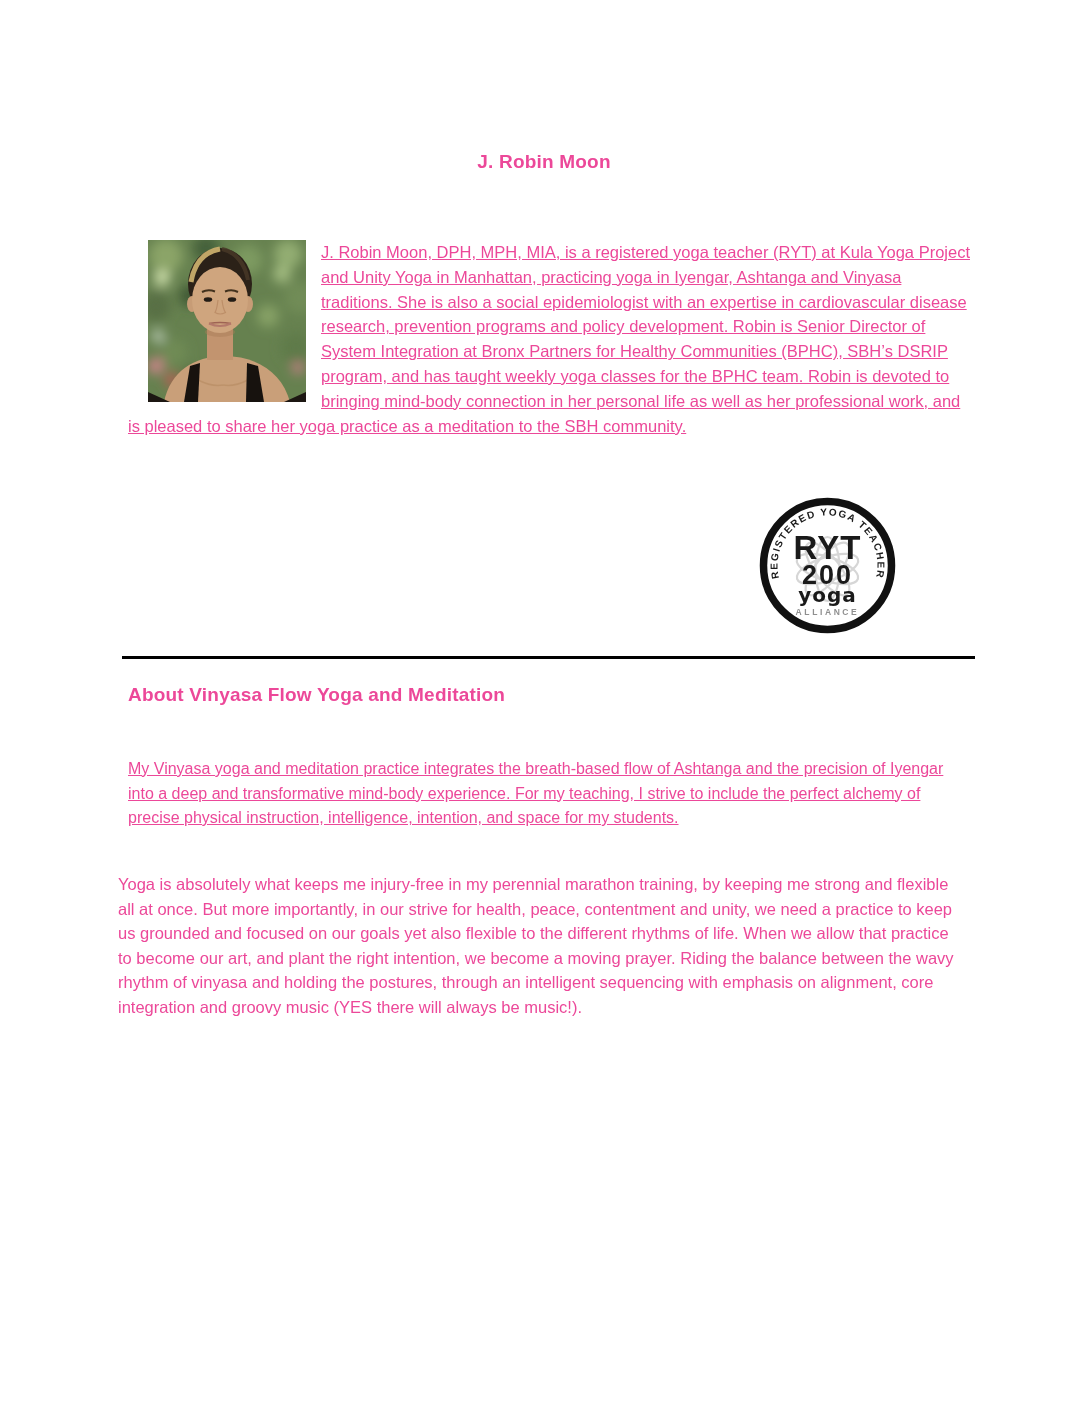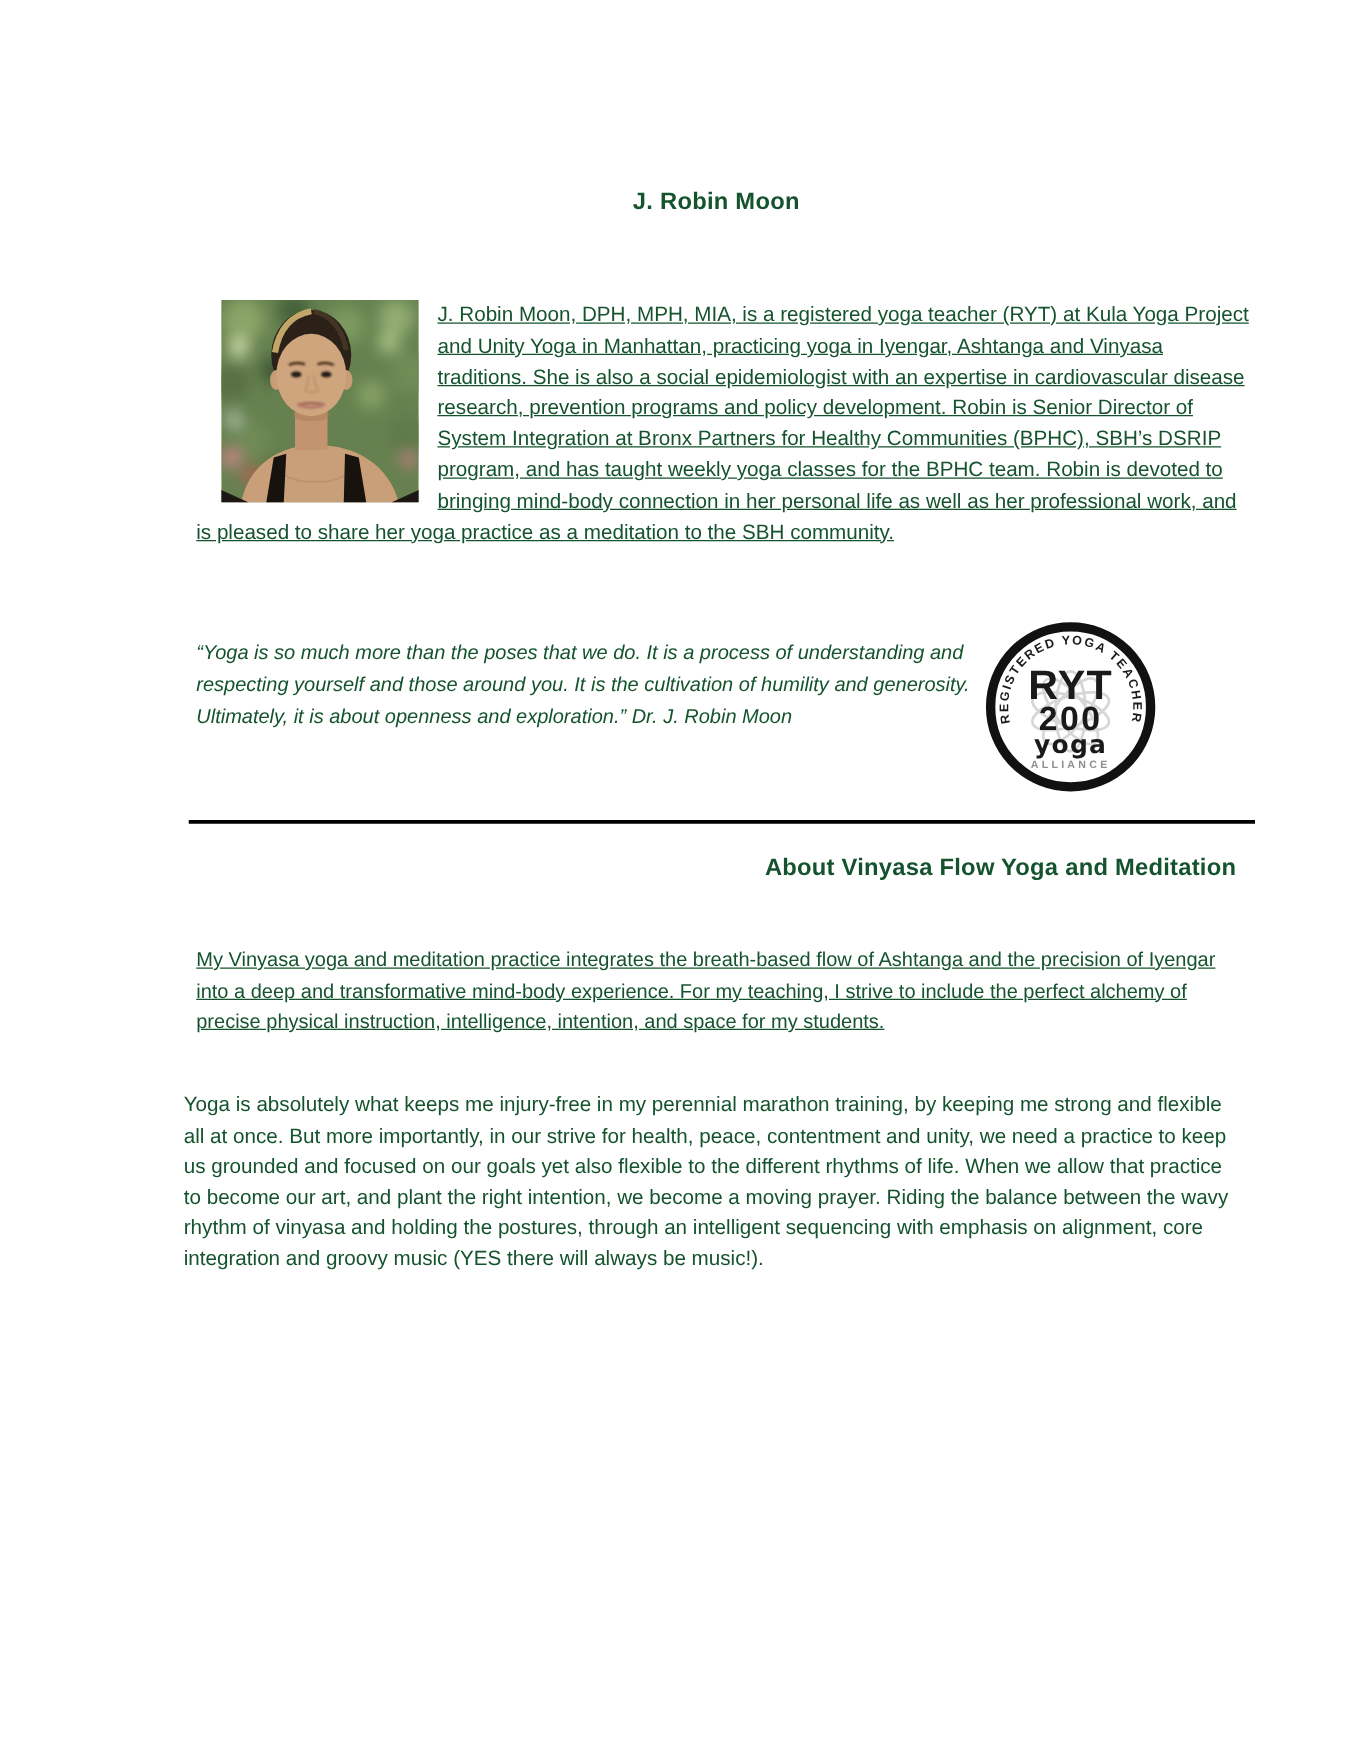--- a/index.html
+++ b/index.html
@@ -8,9 +8,8 @@
     width:988px; height:1408px;
     background:#ffffff;
     font-family:"Liberation Sans", sans-serif;
-    color:#14532d;
+    color:#ec4899;
     overflow:hidden;
-    margin-left:29px;
   }
   .doc-title {
     position:absolute; top:151px; left:128px; width:832px;

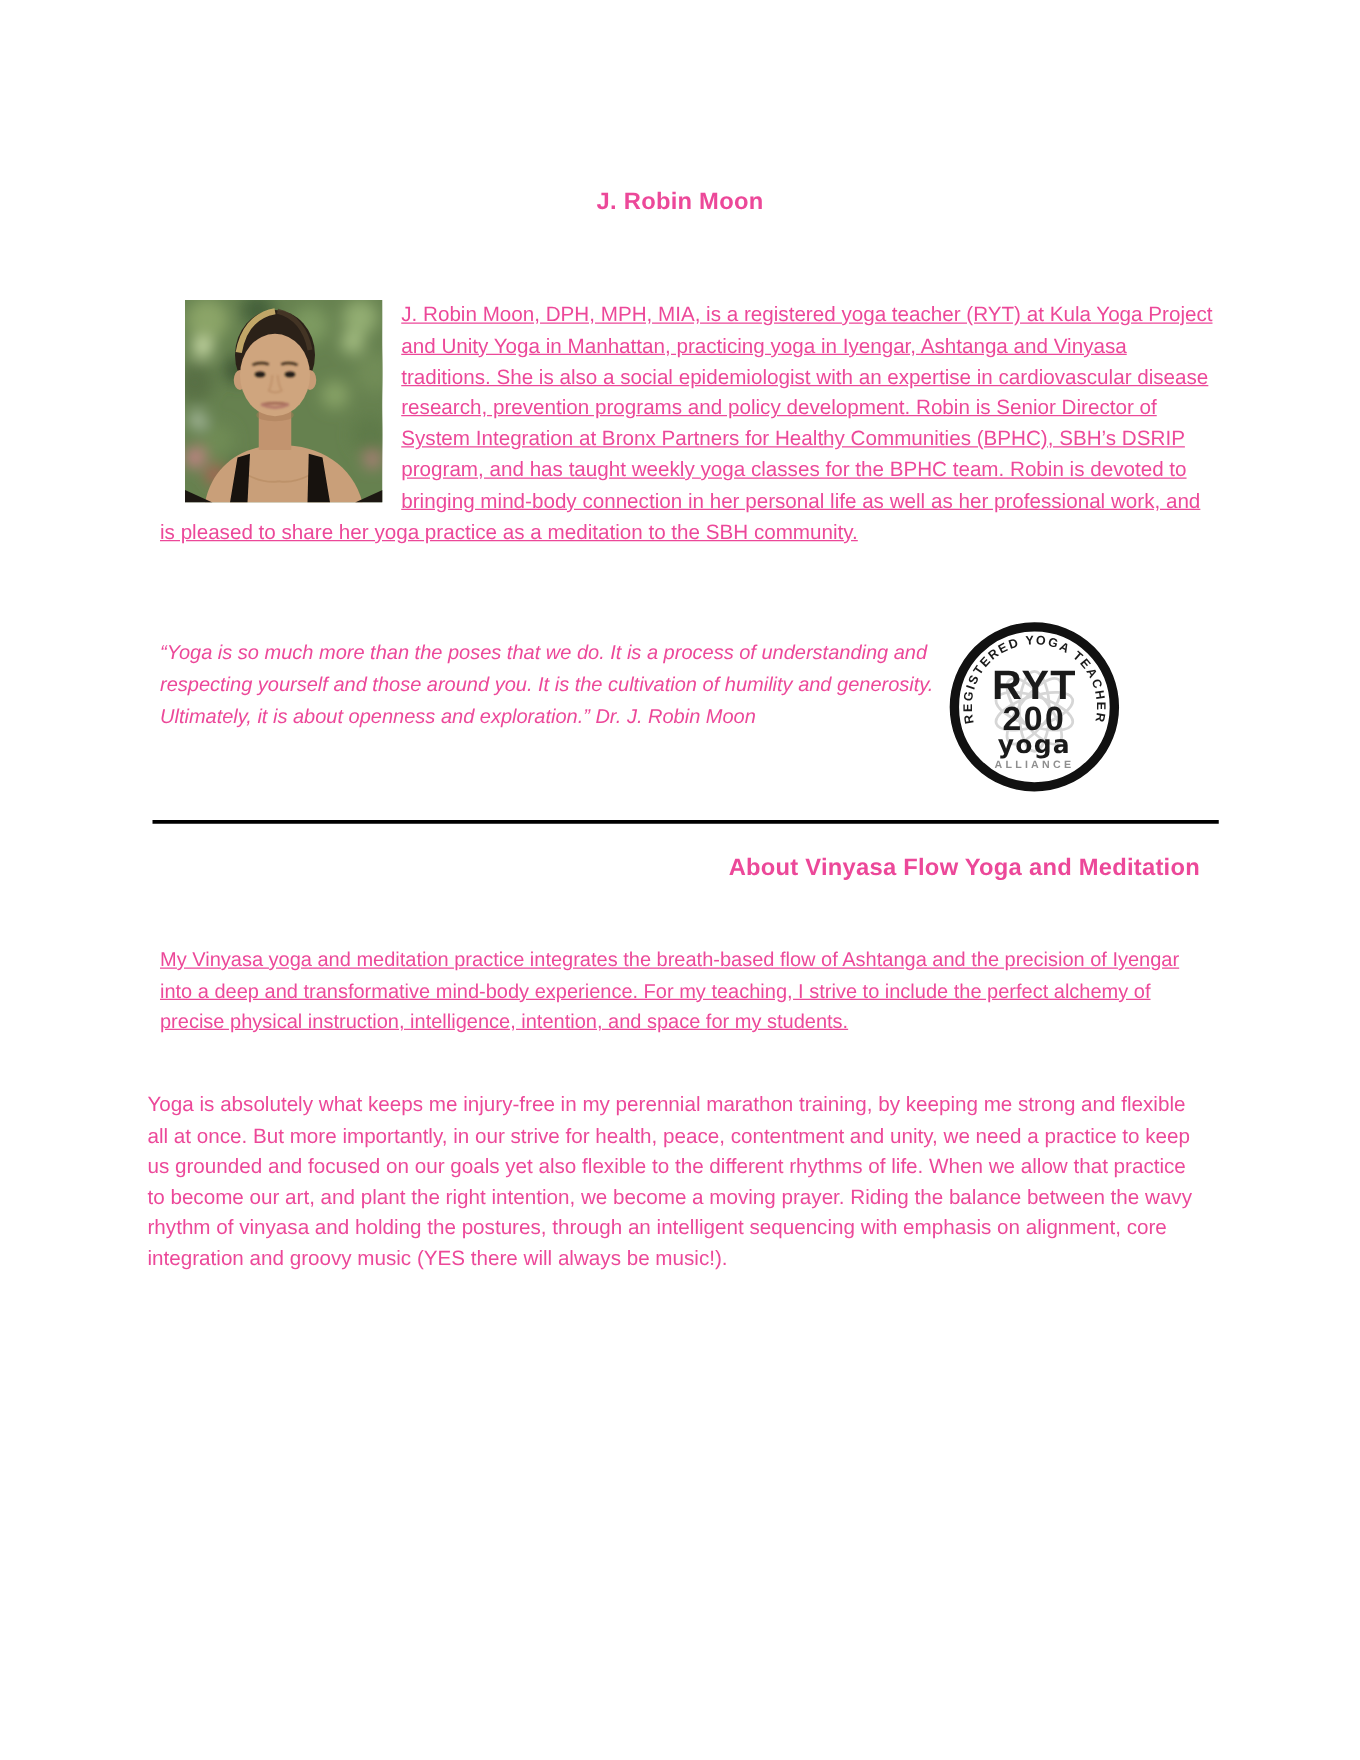--- a/index.html
+++ b/index.html
@@ -126,7 +126,6 @@
     <p>J. Robin Moon, DPH, MPH, MIA, is a registered yoga teacher (RYT) at Kula Yoga Project and Unity Yoga in Manhattan, practicing yoga in Iyengar, Ashtanga and Vinyasa traditions. She is also a social epidemiologist with an expertise in cardiovascular disease research, prevention programs and policy development. Robin is Senior Director of System Integration at Bronx Partners for Healthy Communities (BPHC), SBH’s DSRIP program, and has taught weekly yoga classes for the BPHC team. Robin is devoted to bringing mind-body connection in her personal life as well as her professional work, and is pleased to share her yoga practice as a meditation to the SBH community.</p>
   </div>
 
-  <p class="quote-block">“Yoga is so much more than the poses that we do. It is a process of understanding and respecting yourself and those around you. It is the cultivation of humility and generosity. Ultimately, it is about openness and exploration.” Dr. J. Robin Moon</p>
 
   <div class="badge">
     <svg viewBox="0 0 141 141" width="141" height="141" role="img">

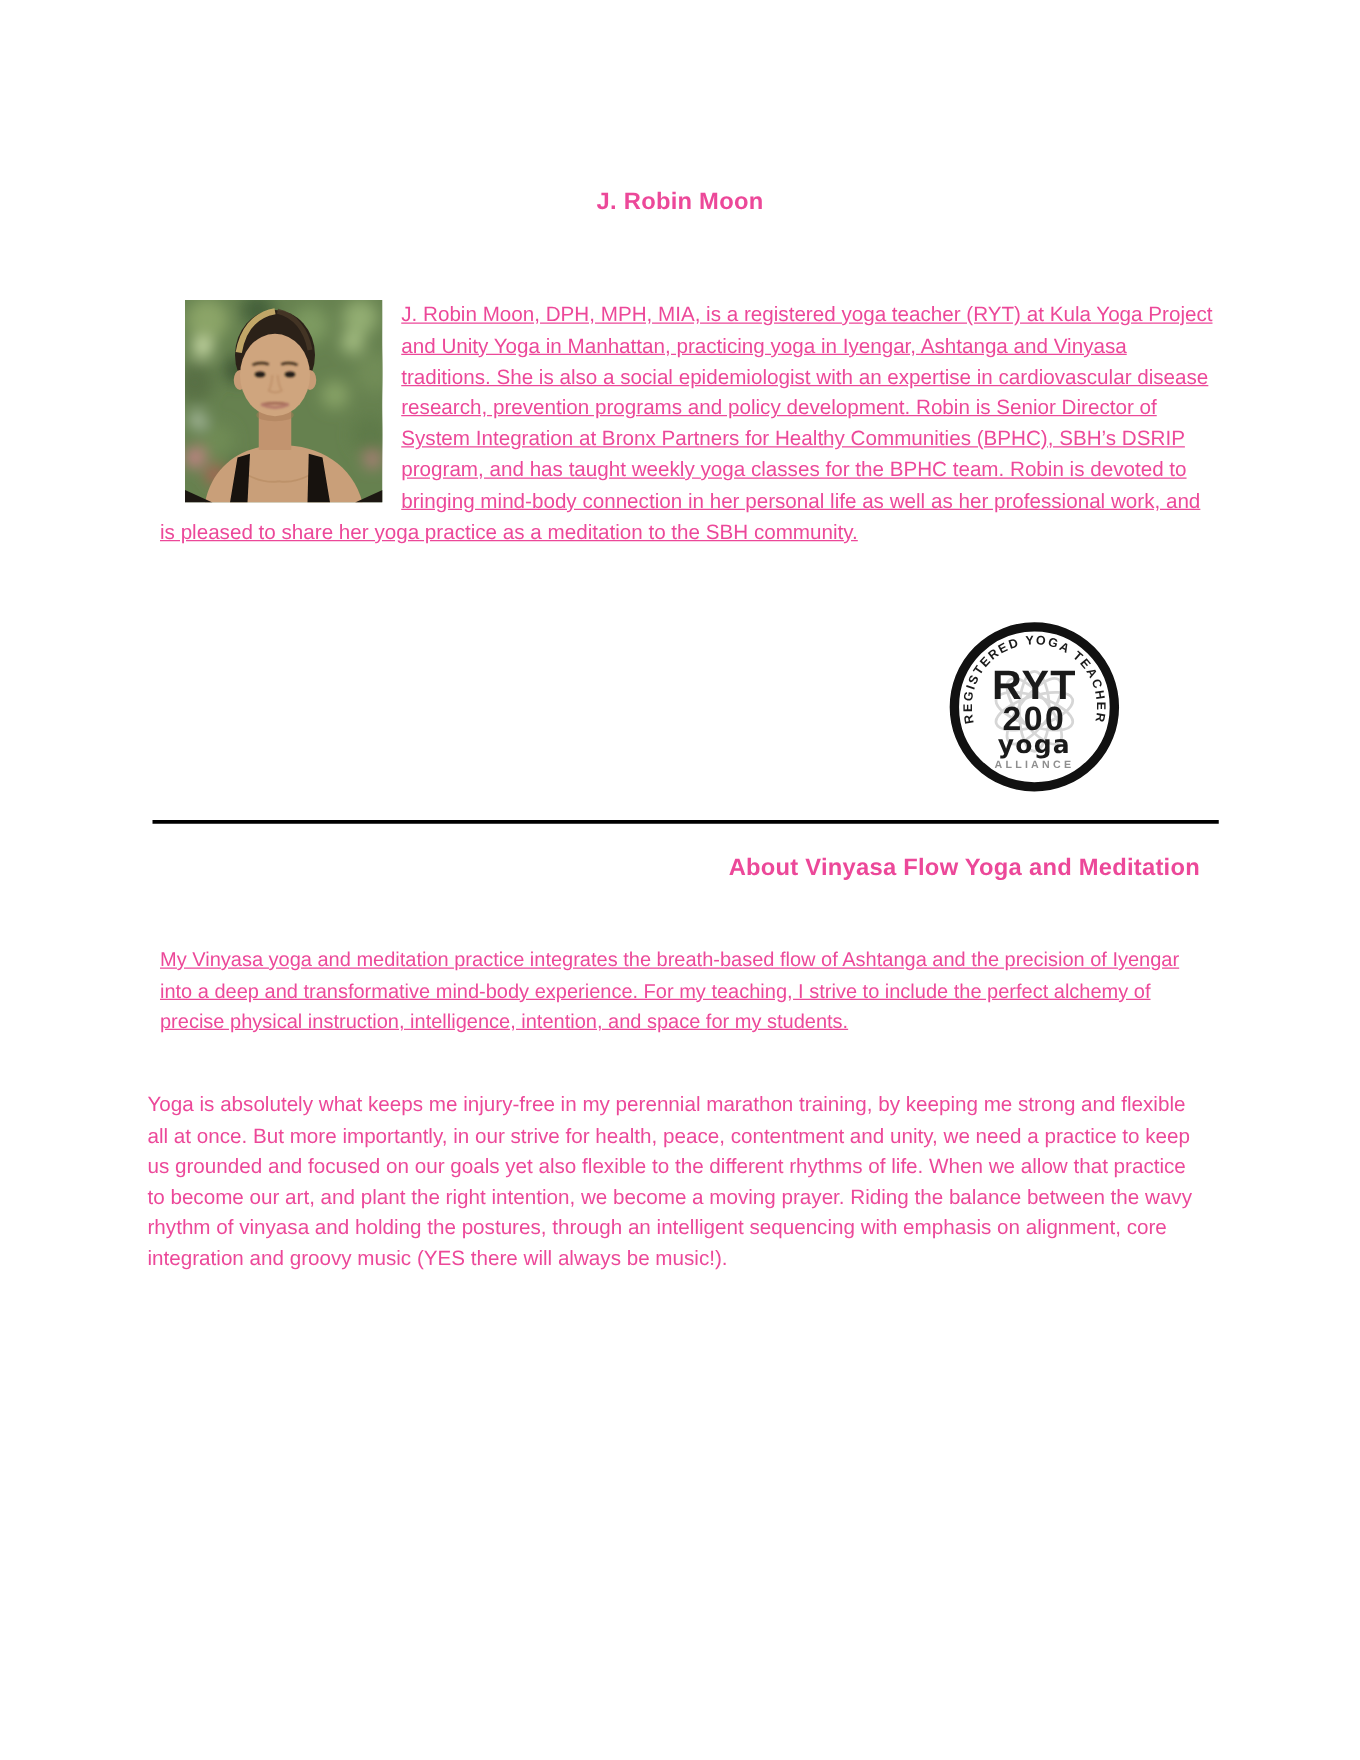--- a/index.html
+++ b/index.html
@@ -38,7 +38,7 @@
   }
   .section-heading {
     position:absolute; top:684px; left:128px; width:832px;
-    margin:0; text-align:right;
+    margin:0; text-align:left;
     font-size:19px; font-weight:bold; letter-spacing:0.2px;
   }
   .para-1 {

